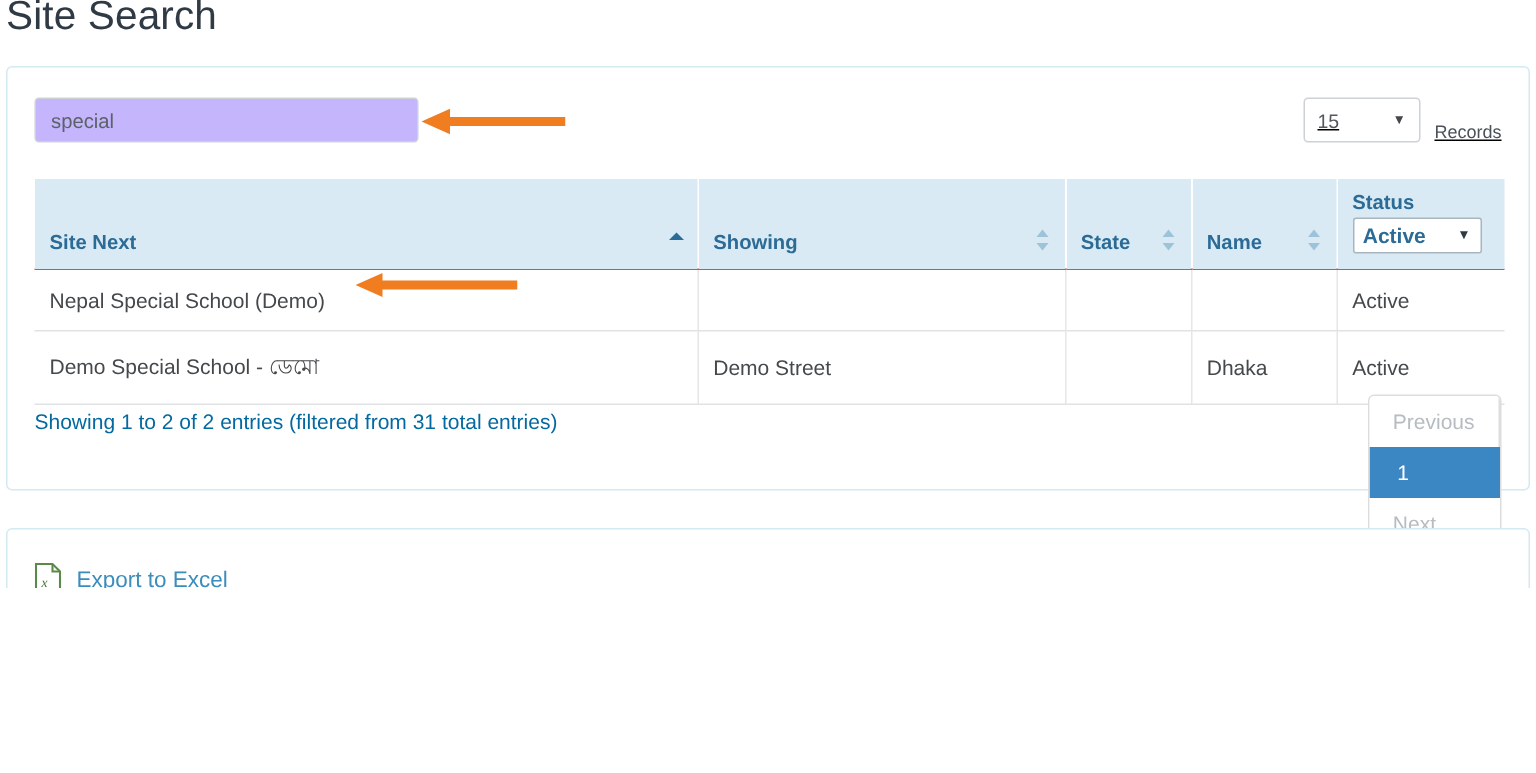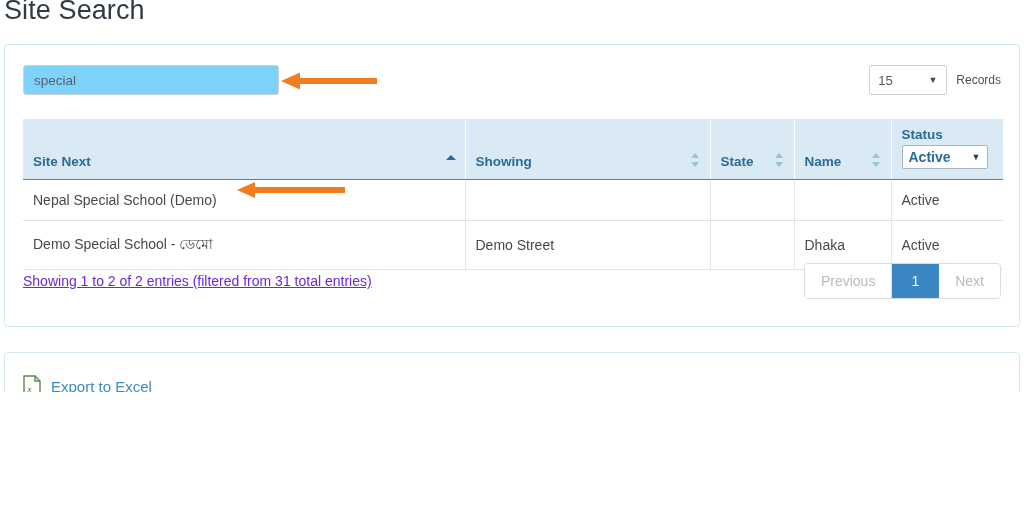--- a/index.html
+++ b/index.html
@@ -59,7 +59,7 @@
     font-family: "Liberation Sans", sans-serif;
     font-size: 13.5px;
     color: #5b6268;
-    background: #7dd3fc;
+    background: #c4b5fd;
     border: 1px solid #ccd2d6;
     border-radius: 3px;
     outline: none;

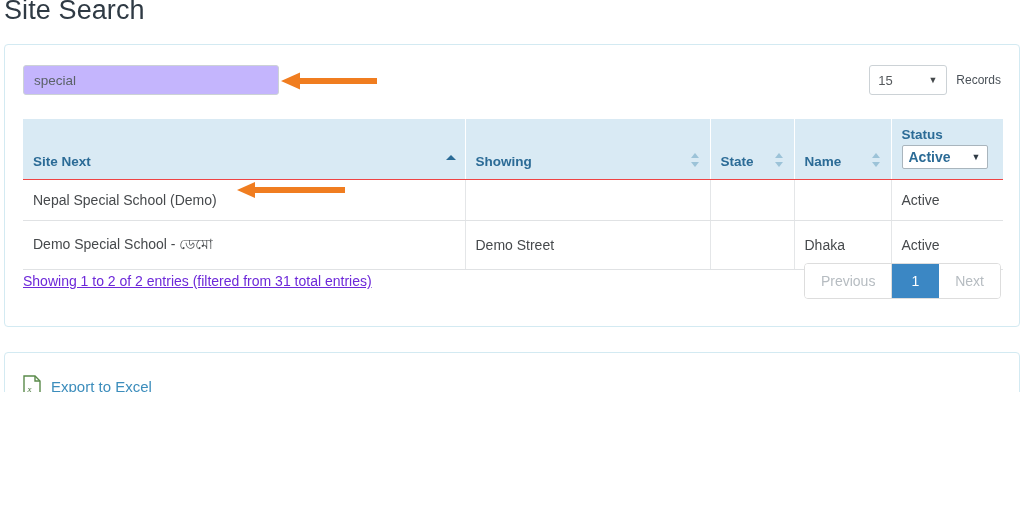--- a/index.html
+++ b/index.html
@@ -69,9 +69,10 @@
     right: 18px;
     top: 20px;
     display: flex;
-    align-items: center;
+    align-items: flex-end;
     gap: 9px;
     height: 30px;
+    text-decoration: underline;
   }
   .records-select {
     position: relative;

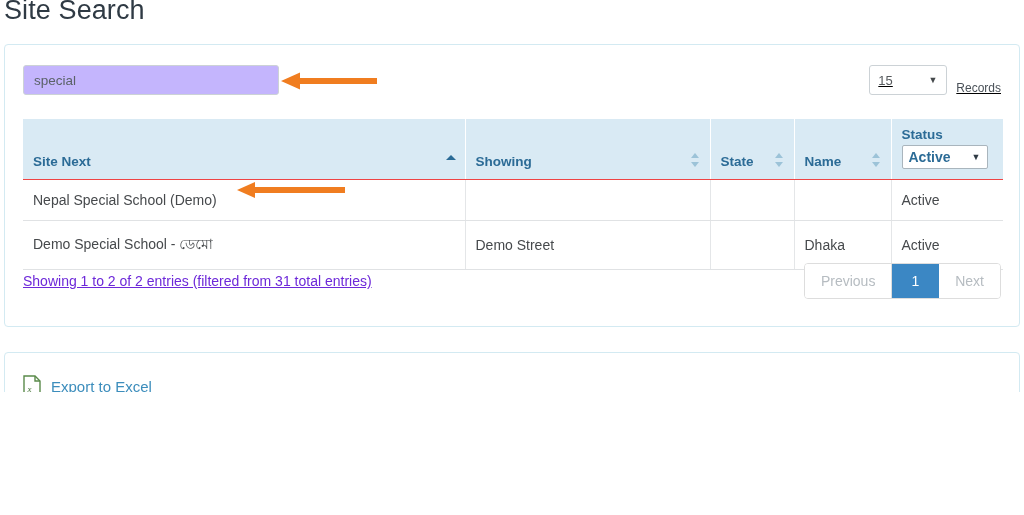--- a/index.html
+++ b/index.html
@@ -209,9 +209,8 @@
     left: 18px;
     top: 228px;
     font-size: 14px;
-    color: #6d28d9;
-    white-space: nowrap;
-    text-decoration: underline;
+    color: #0369a1;
+    white-space: nowrap;
   }
   .pagination {
     position: absolute;

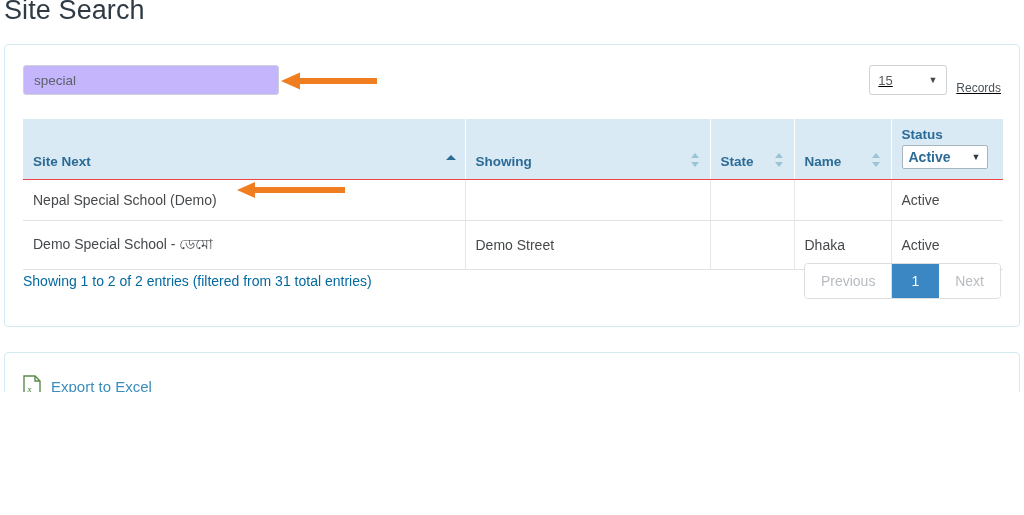--- a/index.html
+++ b/index.html
@@ -221,6 +221,7 @@
     border-radius: 4px;
     overflow: hidden;
     background: #ffffff;
+    flex-direction: column;
   }
   .page-btn {
     padding: 8px 16px;

